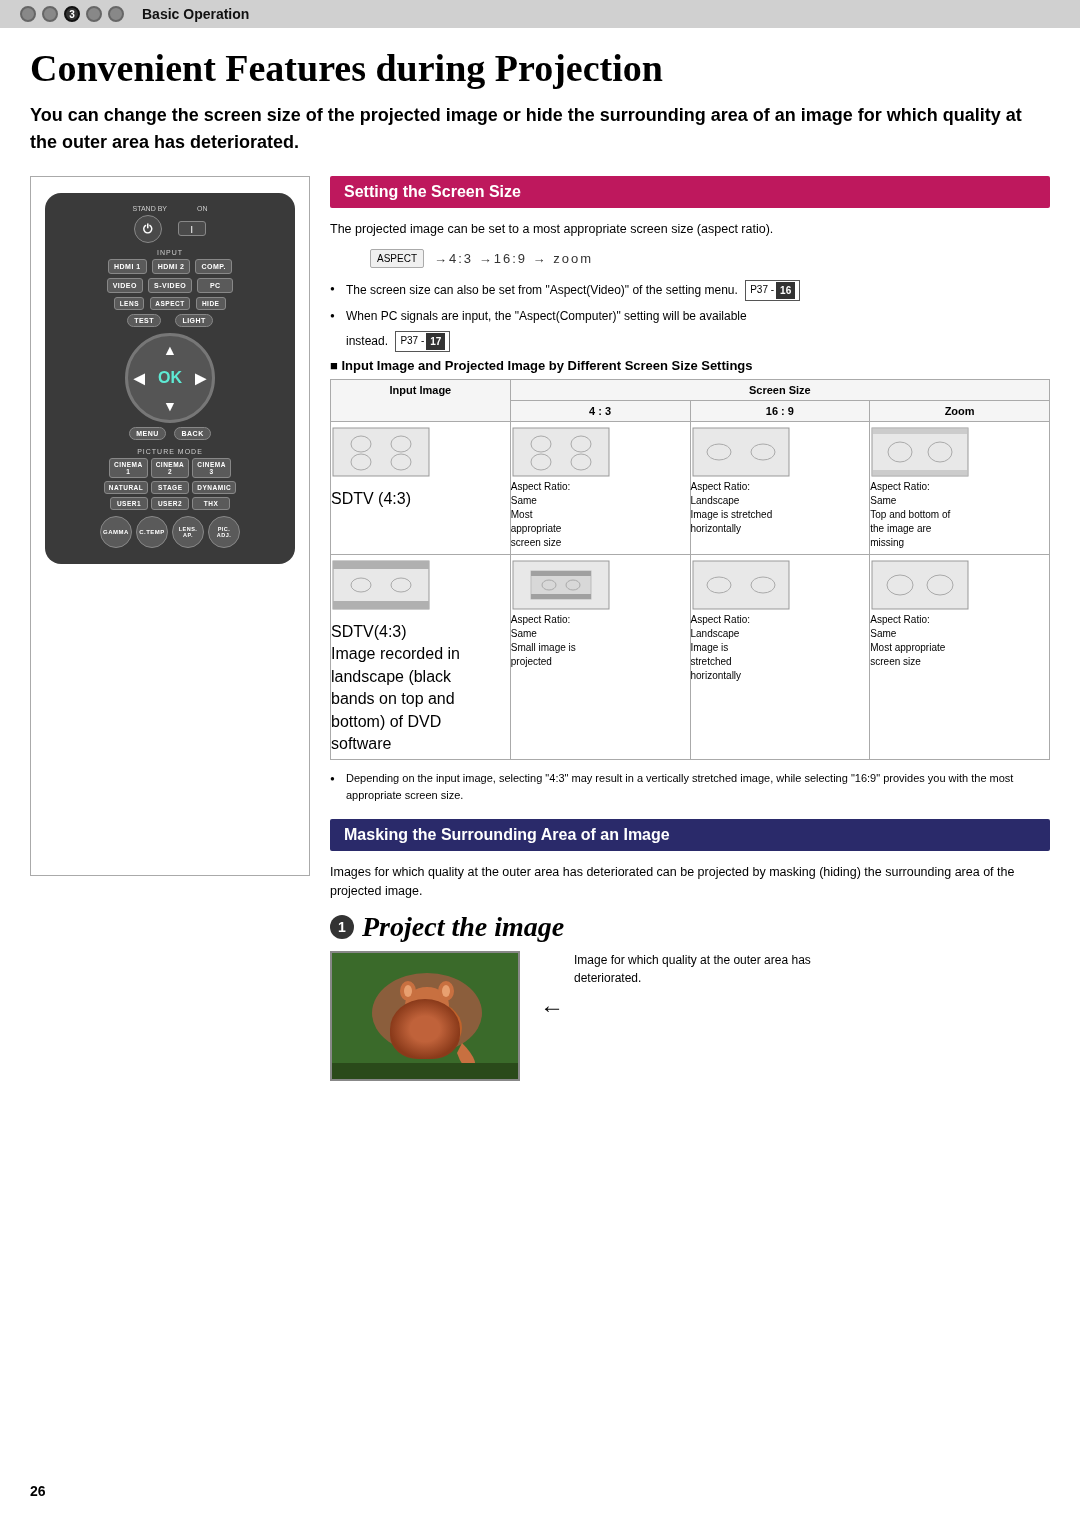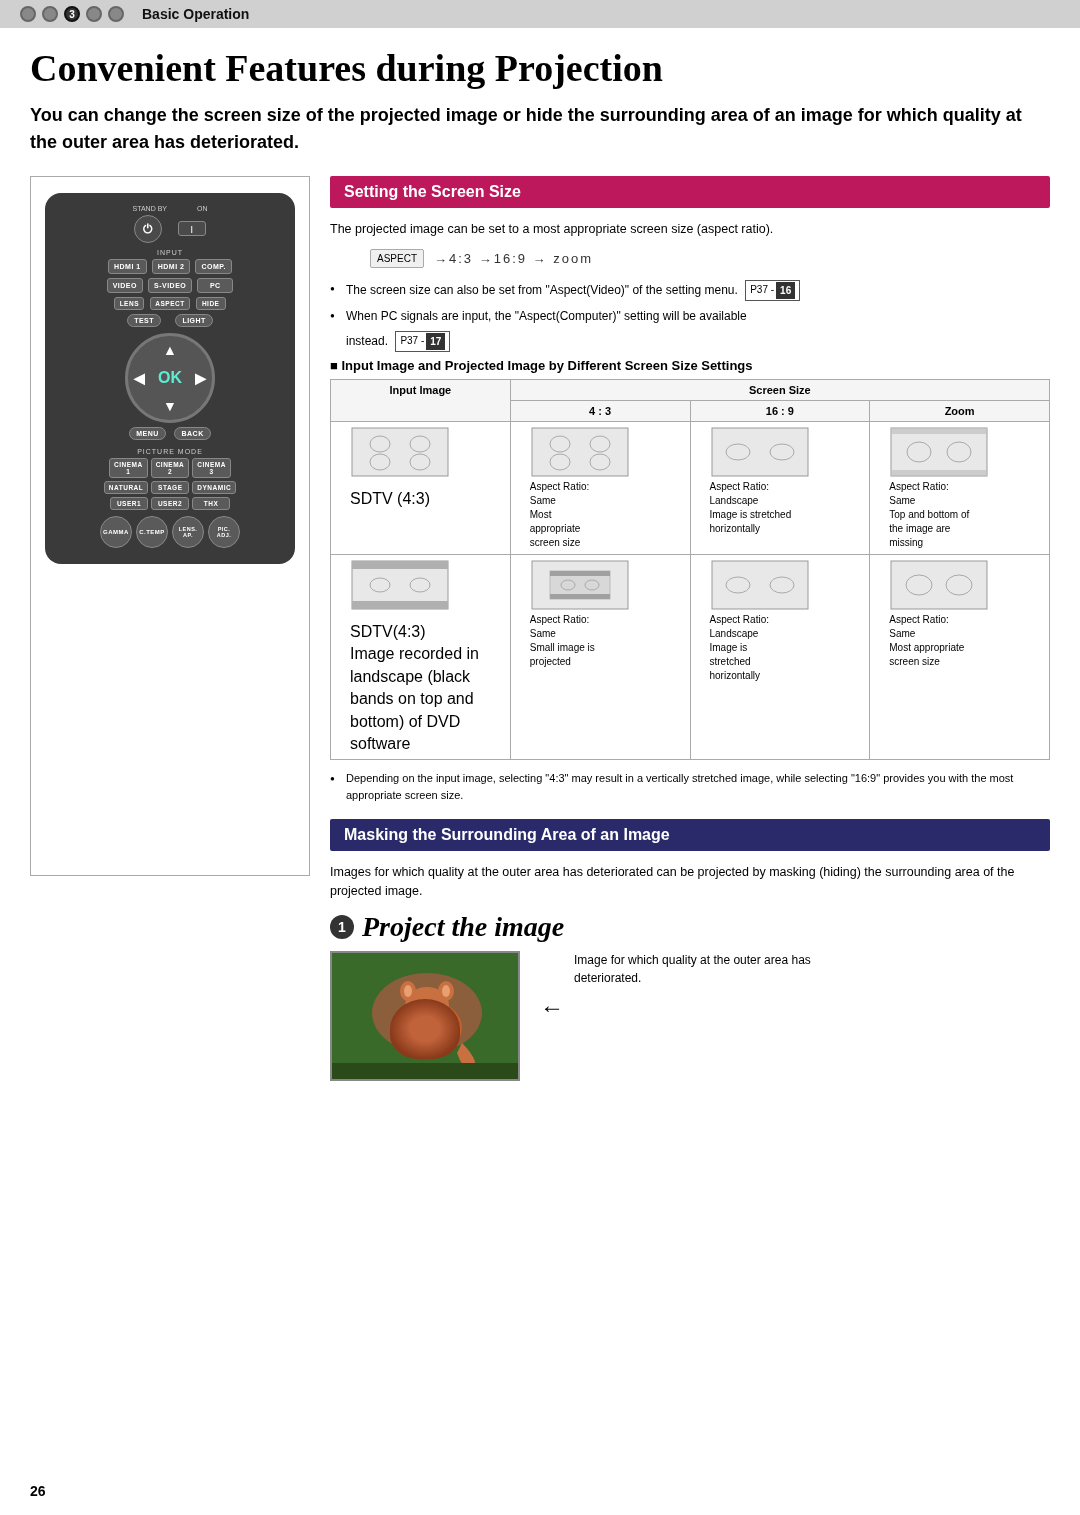--- a/index.html
+++ b/index.html
@@ -343,7 +343,7 @@
 
     .settings-table td, .settings-table th {
       border: 1px solid #aaa;
-      padding: 4px 19px;
+      padding: 4px 0;
       vertical-align: top;
     }
 

